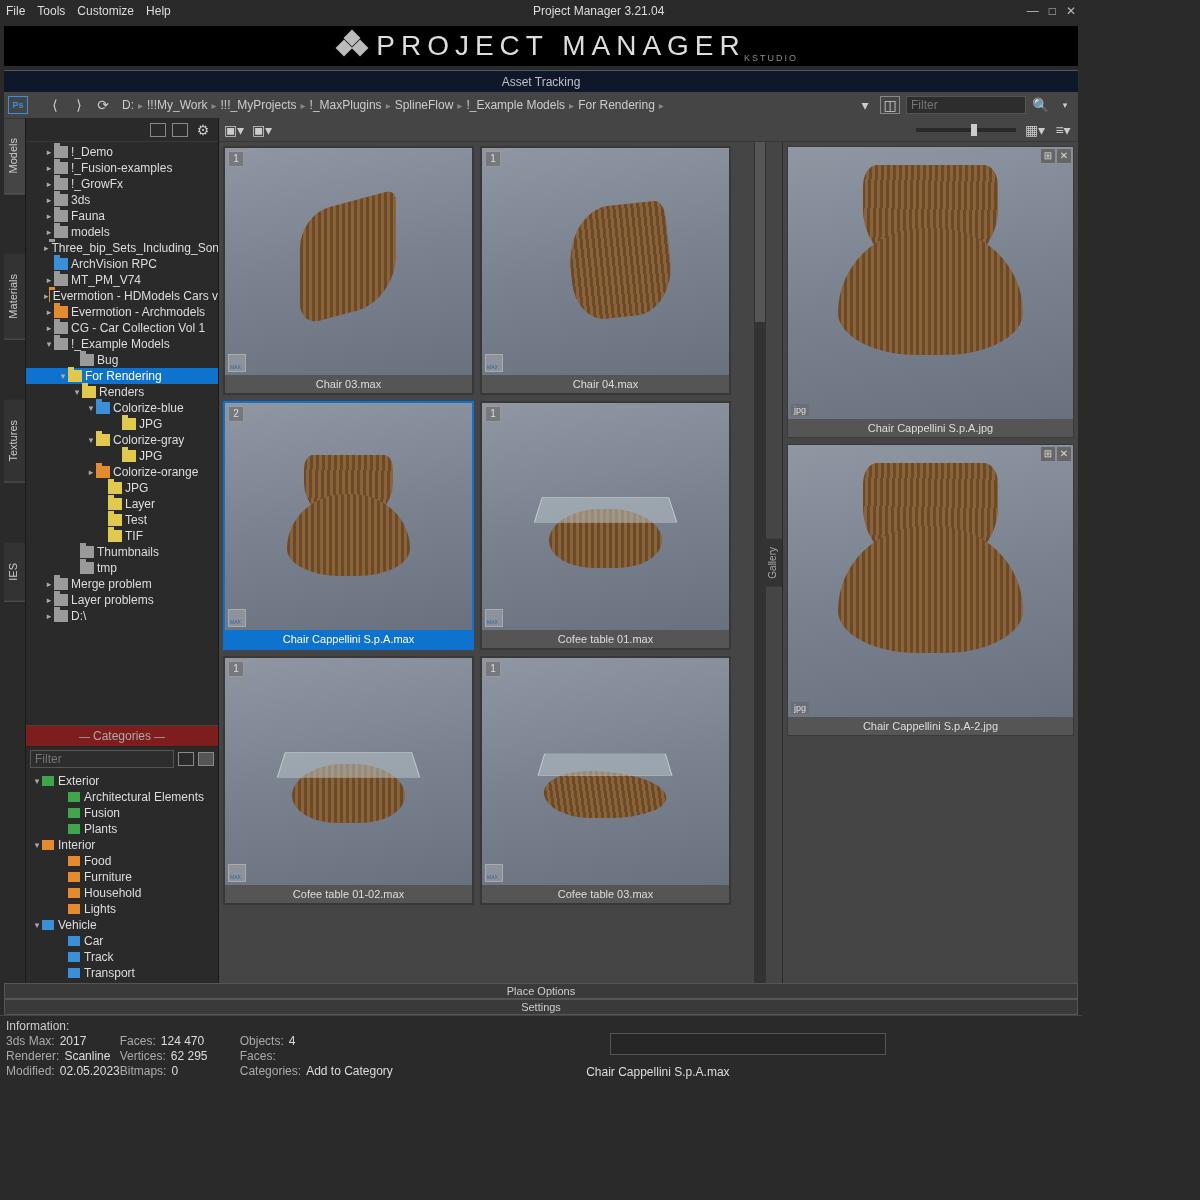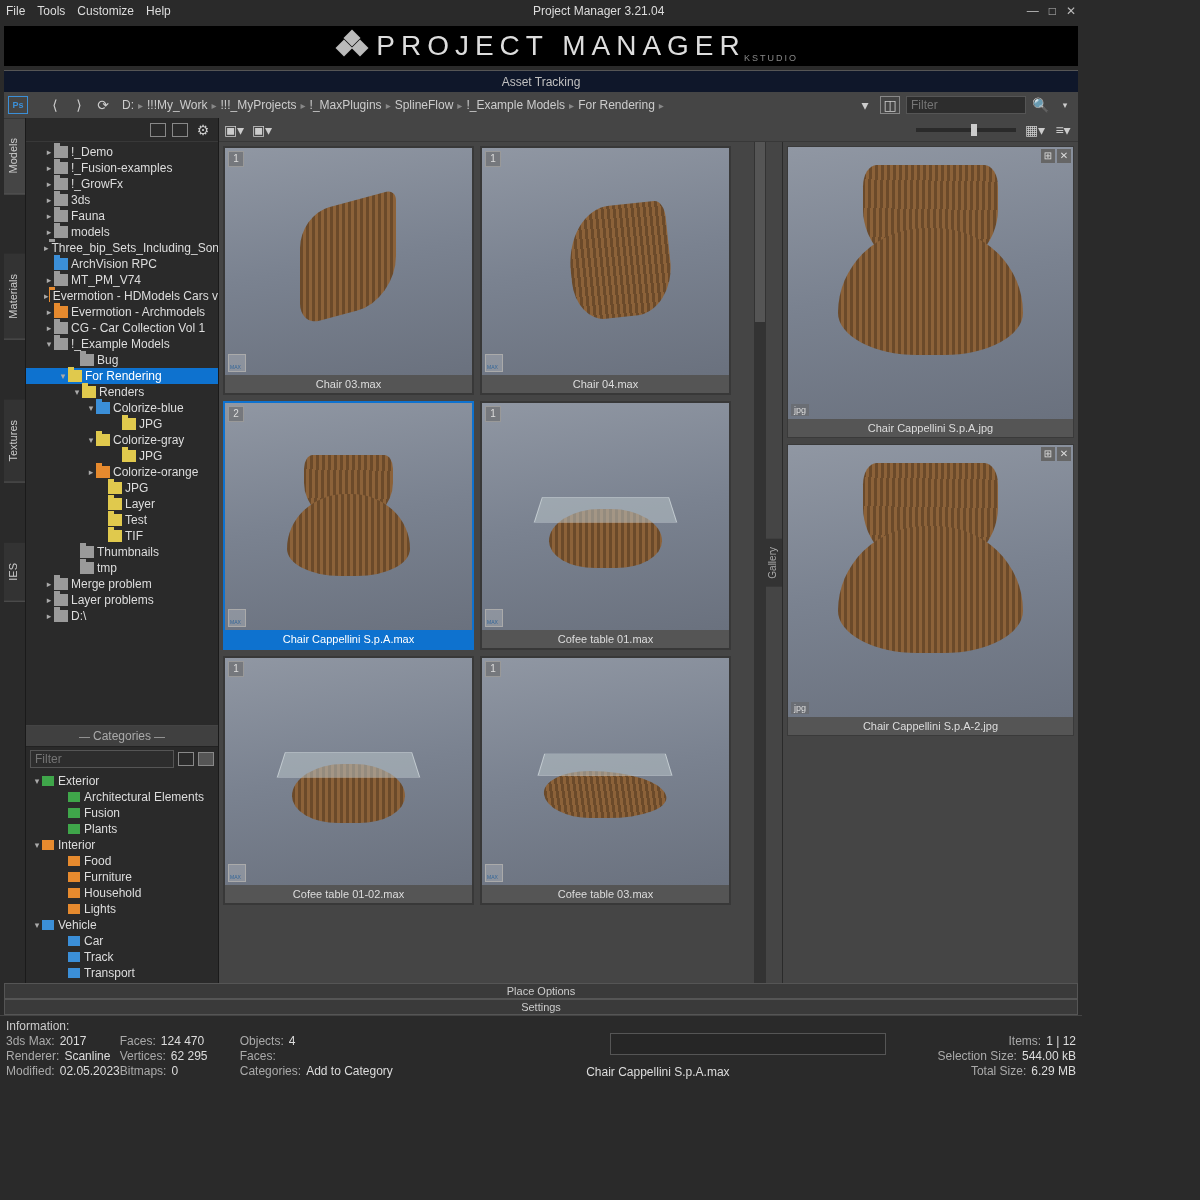--- a/index.html
+++ b/index.html
@@ -40,7 +40,7 @@
 .fold { width:14px; height:12px; margin-right:3px; display:inline-block; position:relative; }
 .fold.gray { background:#9a9a9a; } .fold.blue { background:#3b8fd8; } .fold.orange { background:#e68a2e; } .fold.yellow { background:#e0c94d; }
 .fold::before { content:""; position:absolute; top:-3px; left:0; width:6px; height:3px; background:inherit; }
-.cat-header { text-align:center; color:#aaa; padding:3px 0; background:#404040; border-top:1px solid #444; border-bottom:1px solid #222; font-size:11px; }
+.cat-header { text-align:center; color:#aaa; padding:3px 0; background:#7f1d1d; border-top:1px solid #444; border-bottom:1px solid #222; font-size:11px; }
 .cat-top { display:flex; align-items:center; padding:3px 4px; gap:4px; }
 .cat-top .filter-inp { flex:1; }
 .cat-tree { padding:2px 0; overflow:auto; flex:0 0 auto; }

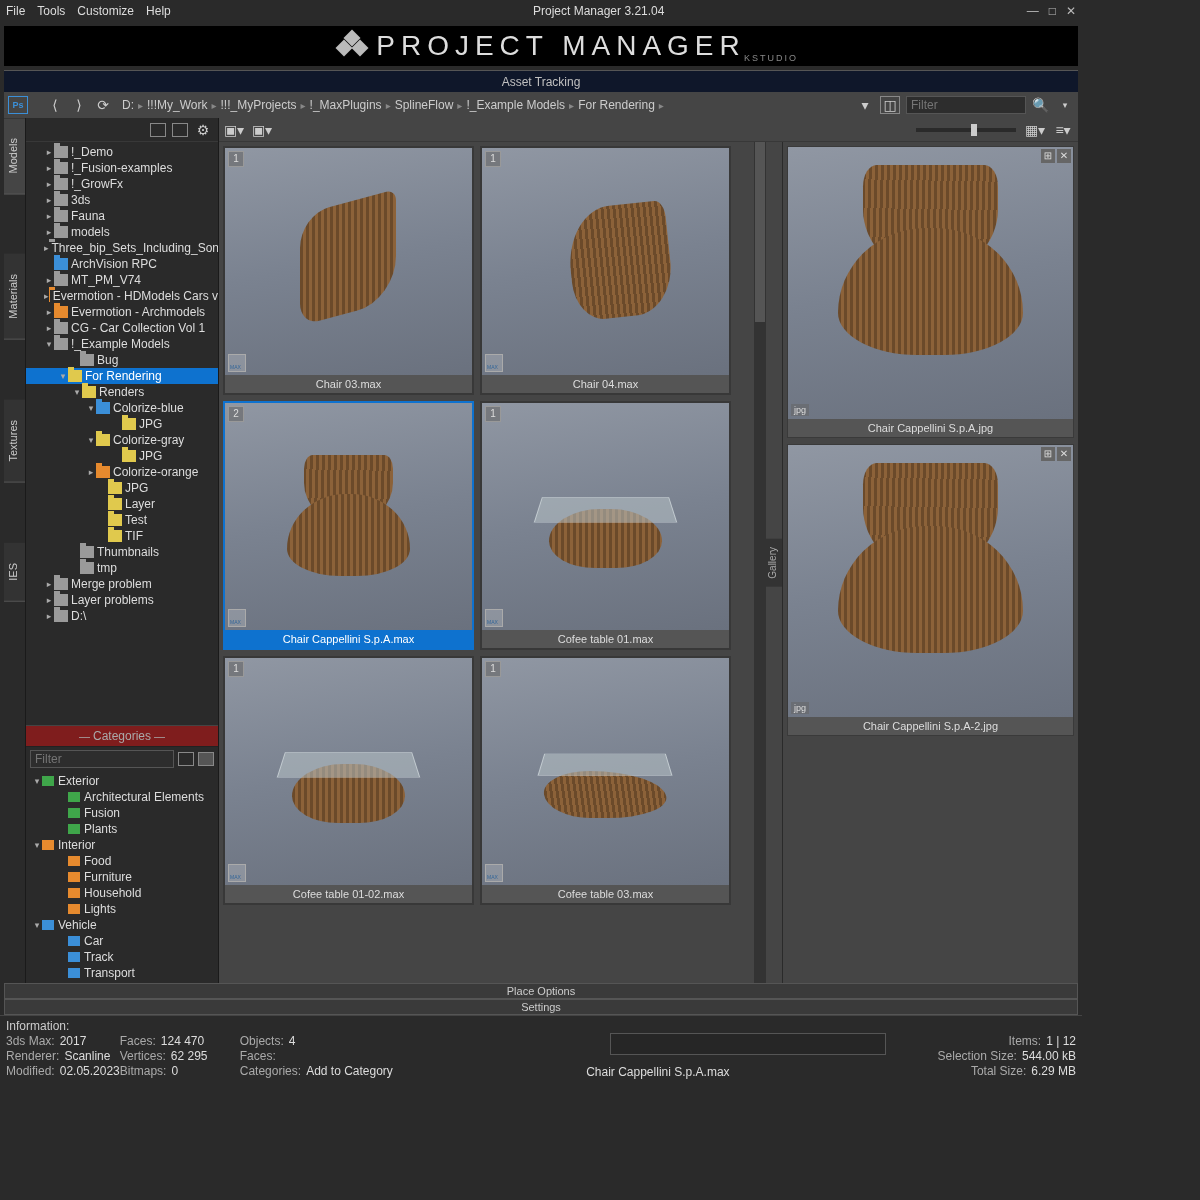--- a/index.html
+++ b/index.html
@@ -596,20 +596,6 @@
   </div>
   <div class="status-block right">
       <div style="height:15px"></div>
-      <div id="sr">
-        <div class="status-row" style="justify-content: flex-end;">
-          <span class="k">Items:</span>
-          <span class="v">1 | 12</span>
-        </div>
-        <div class="status-row" style="justify-content: flex-end;">
-          <span class="k">Selection Size:</span>
-          <span class="v">544.00 kB</span>
-        </div>
-        <div class="status-row" style="justify-content: flex-end;">
-          <span class="k">Total Size:</span>
-          <span class="v">6.29 MB</span>
-        </div>
-      </div>
     </div>
 </div>
 

